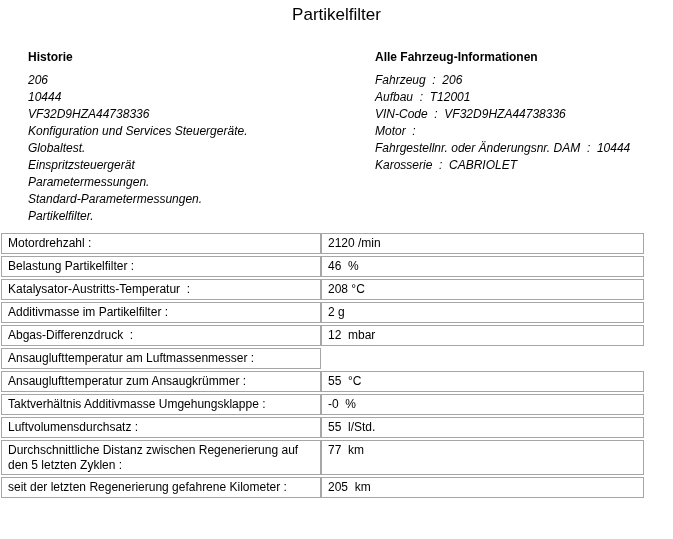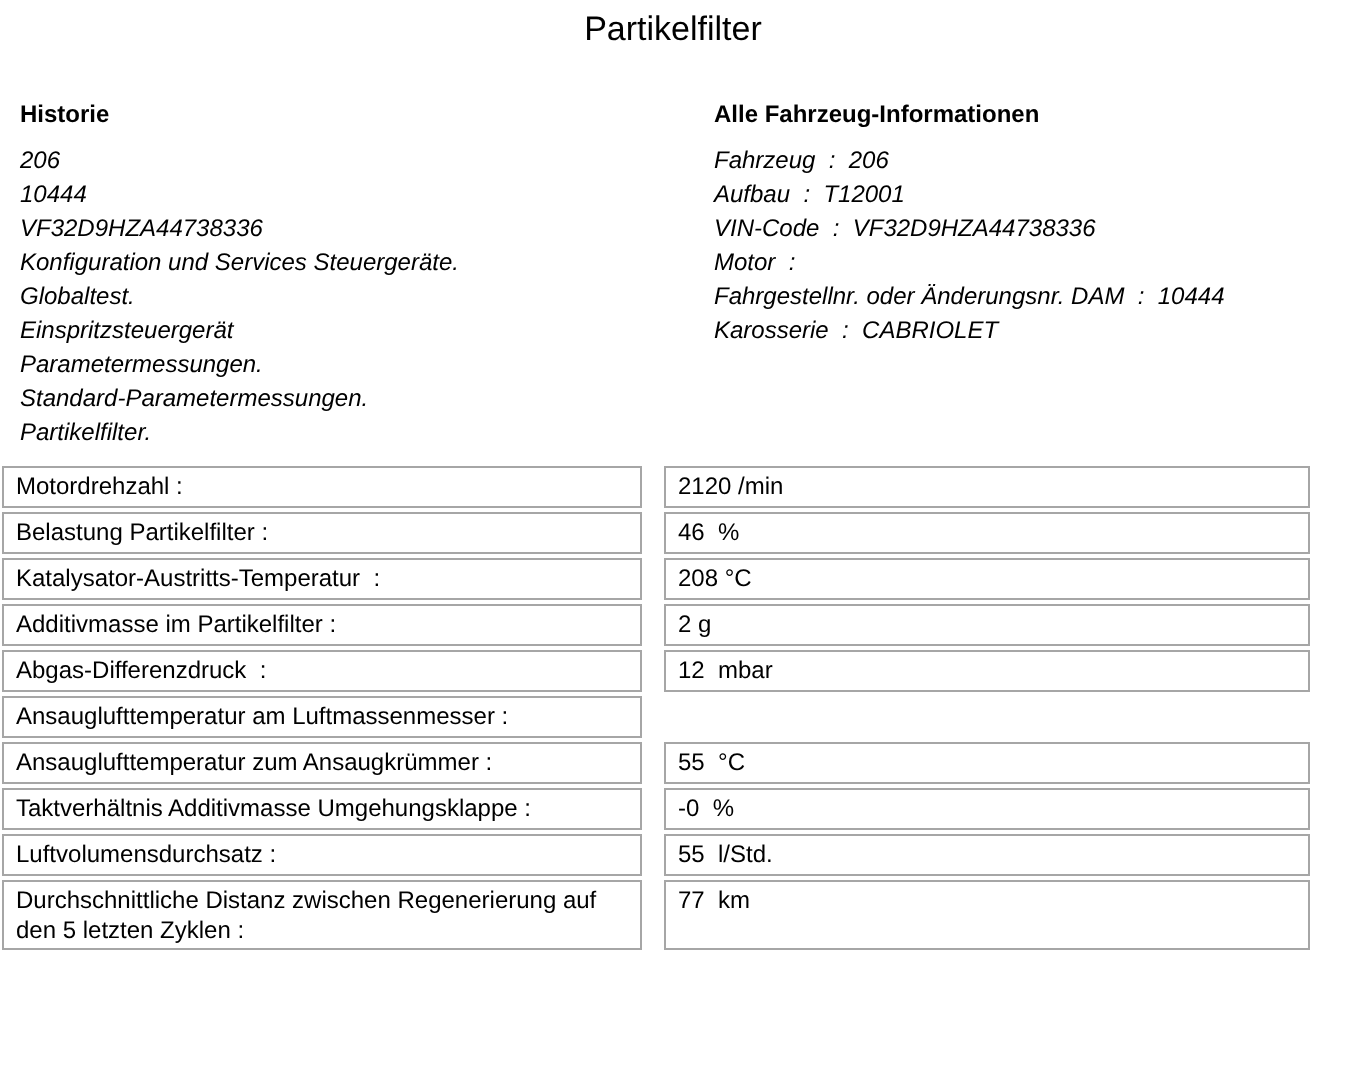--- a/index.html
+++ b/index.html
@@ -22,7 +22,7 @@
   .header-cols {
     display: flex;
     margin-top: 24px;
-    padding-left: 10px;
+    padding-left: 28px;
   }
   .col-history { width: 331px; flex: 0 0 331px; }
   .col-vehicle { flex: 1 1 auto; margin-left: 16px; }

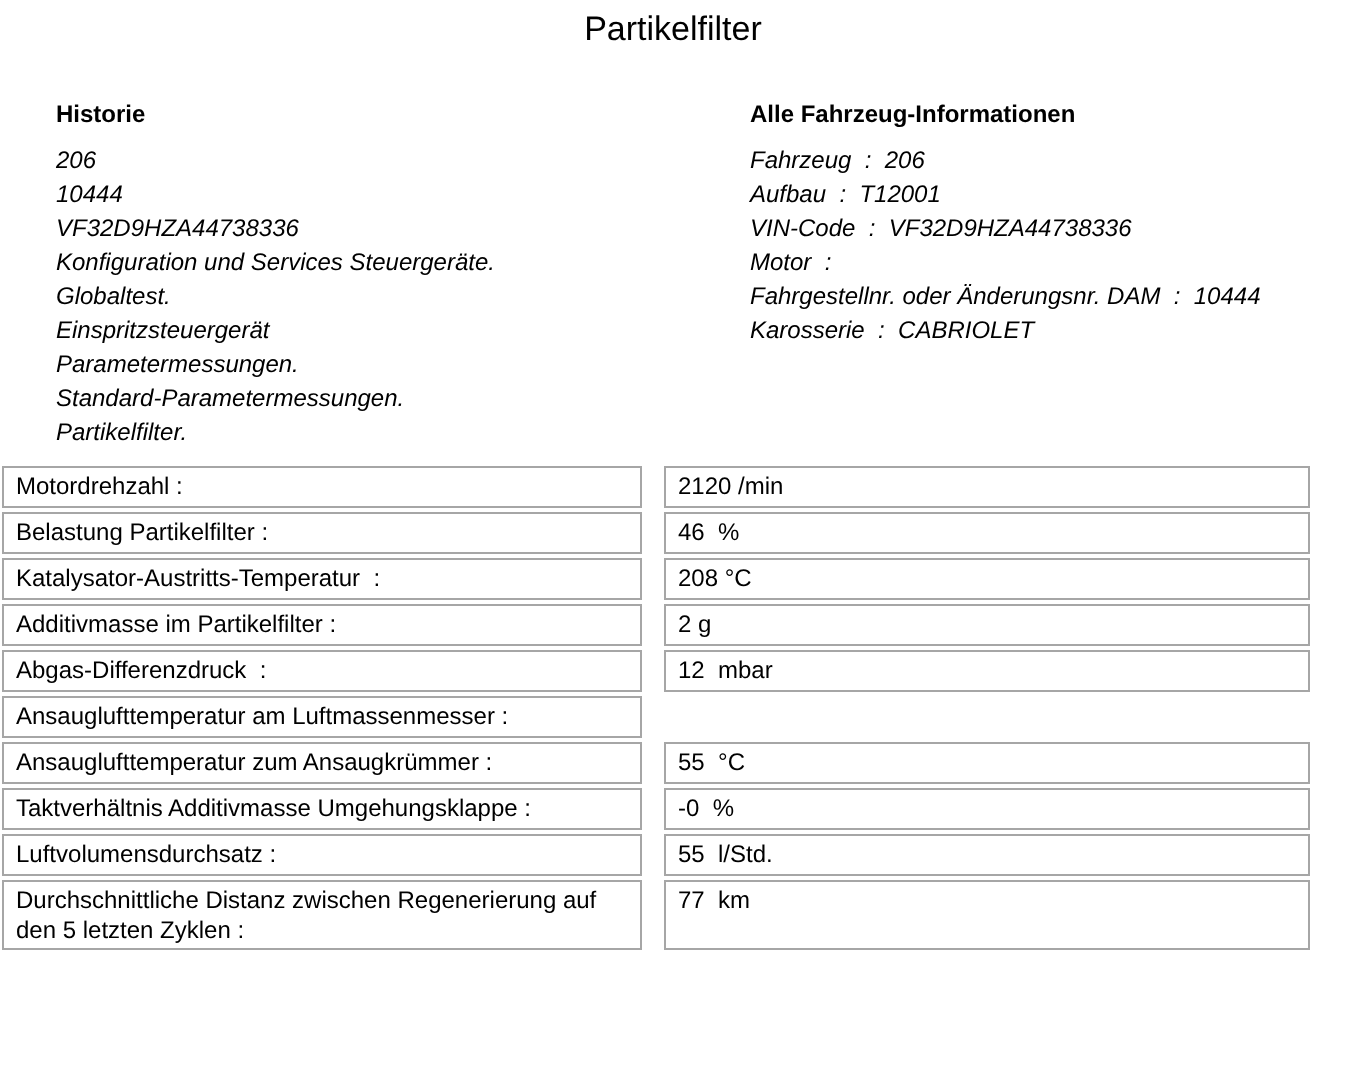--- a/index.html
+++ b/index.html
@@ -55,7 +55,7 @@
     min-height: 21px;
     white-space: pre-wrap;
   }
-  .meas-label { width: 320px; flex: 0 0 320px; margin-right: 11px; }
+  .meas-label { width: 320px; flex: 0 0 320px; }
   .meas-value { width: 323px; flex: 0 0 323px; }
 </style>
 </head>

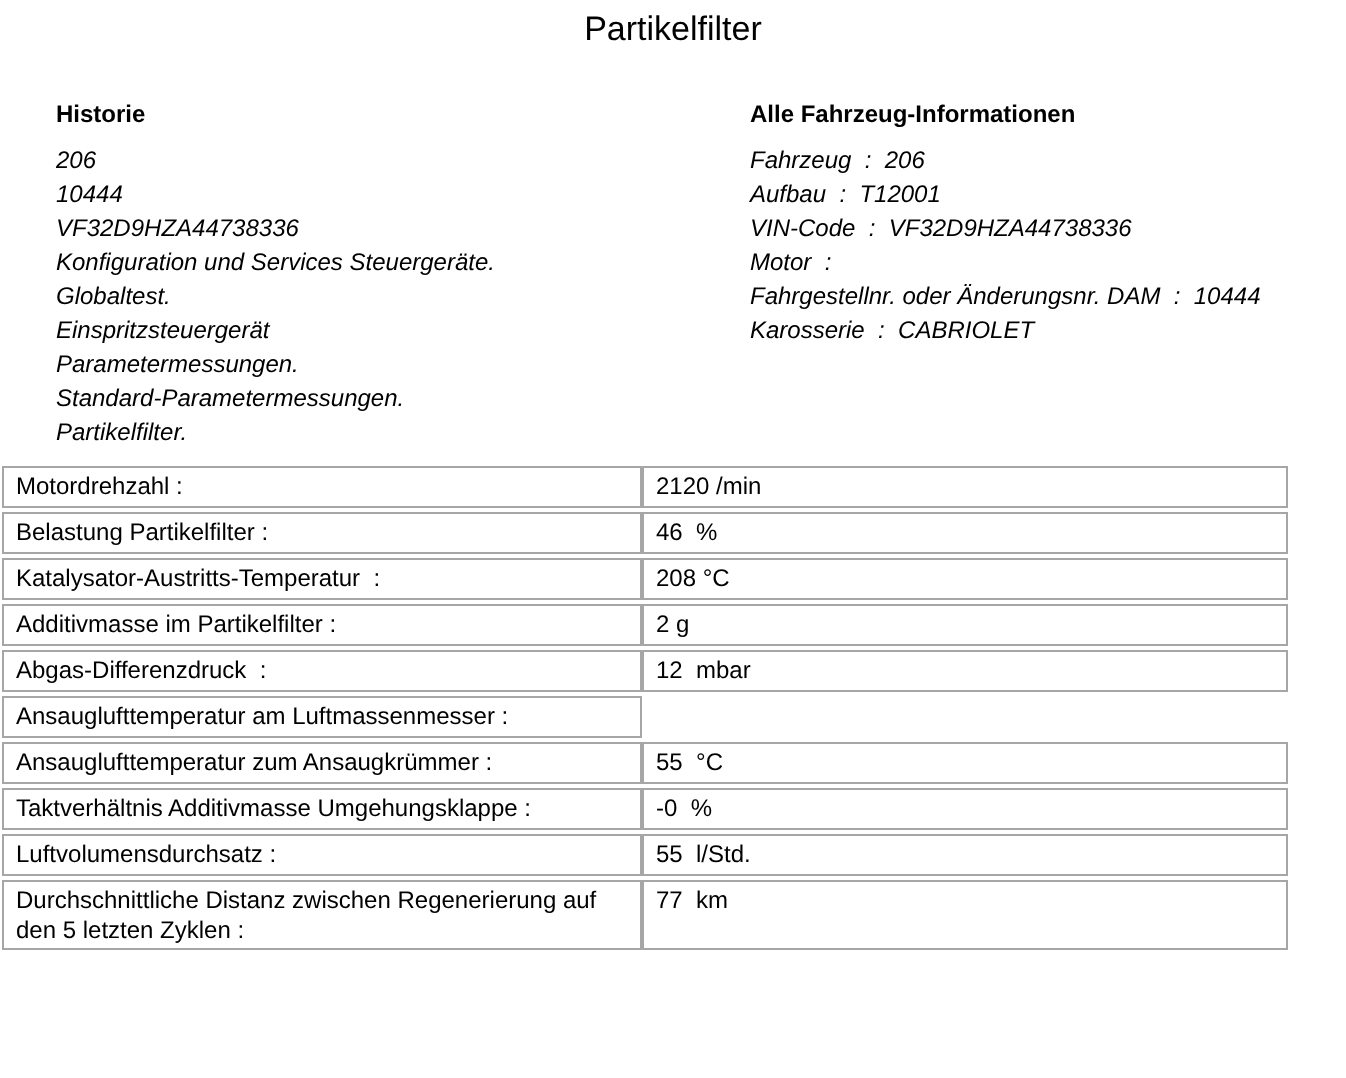--- a/index.html
+++ b/index.html
@@ -161,6 +161,10 @@
       <div class="meas-cell meas-value">77  km</div>
     </div>
 
+    <div class="meas-row">
+      <div class="meas-cell meas-label">seit der letzten Regenerierung gefahrene Kilometer :</div>
+      <div class="meas-cell meas-value">205  km</div>
+    </div>
   </div>
 
 </body></html>

